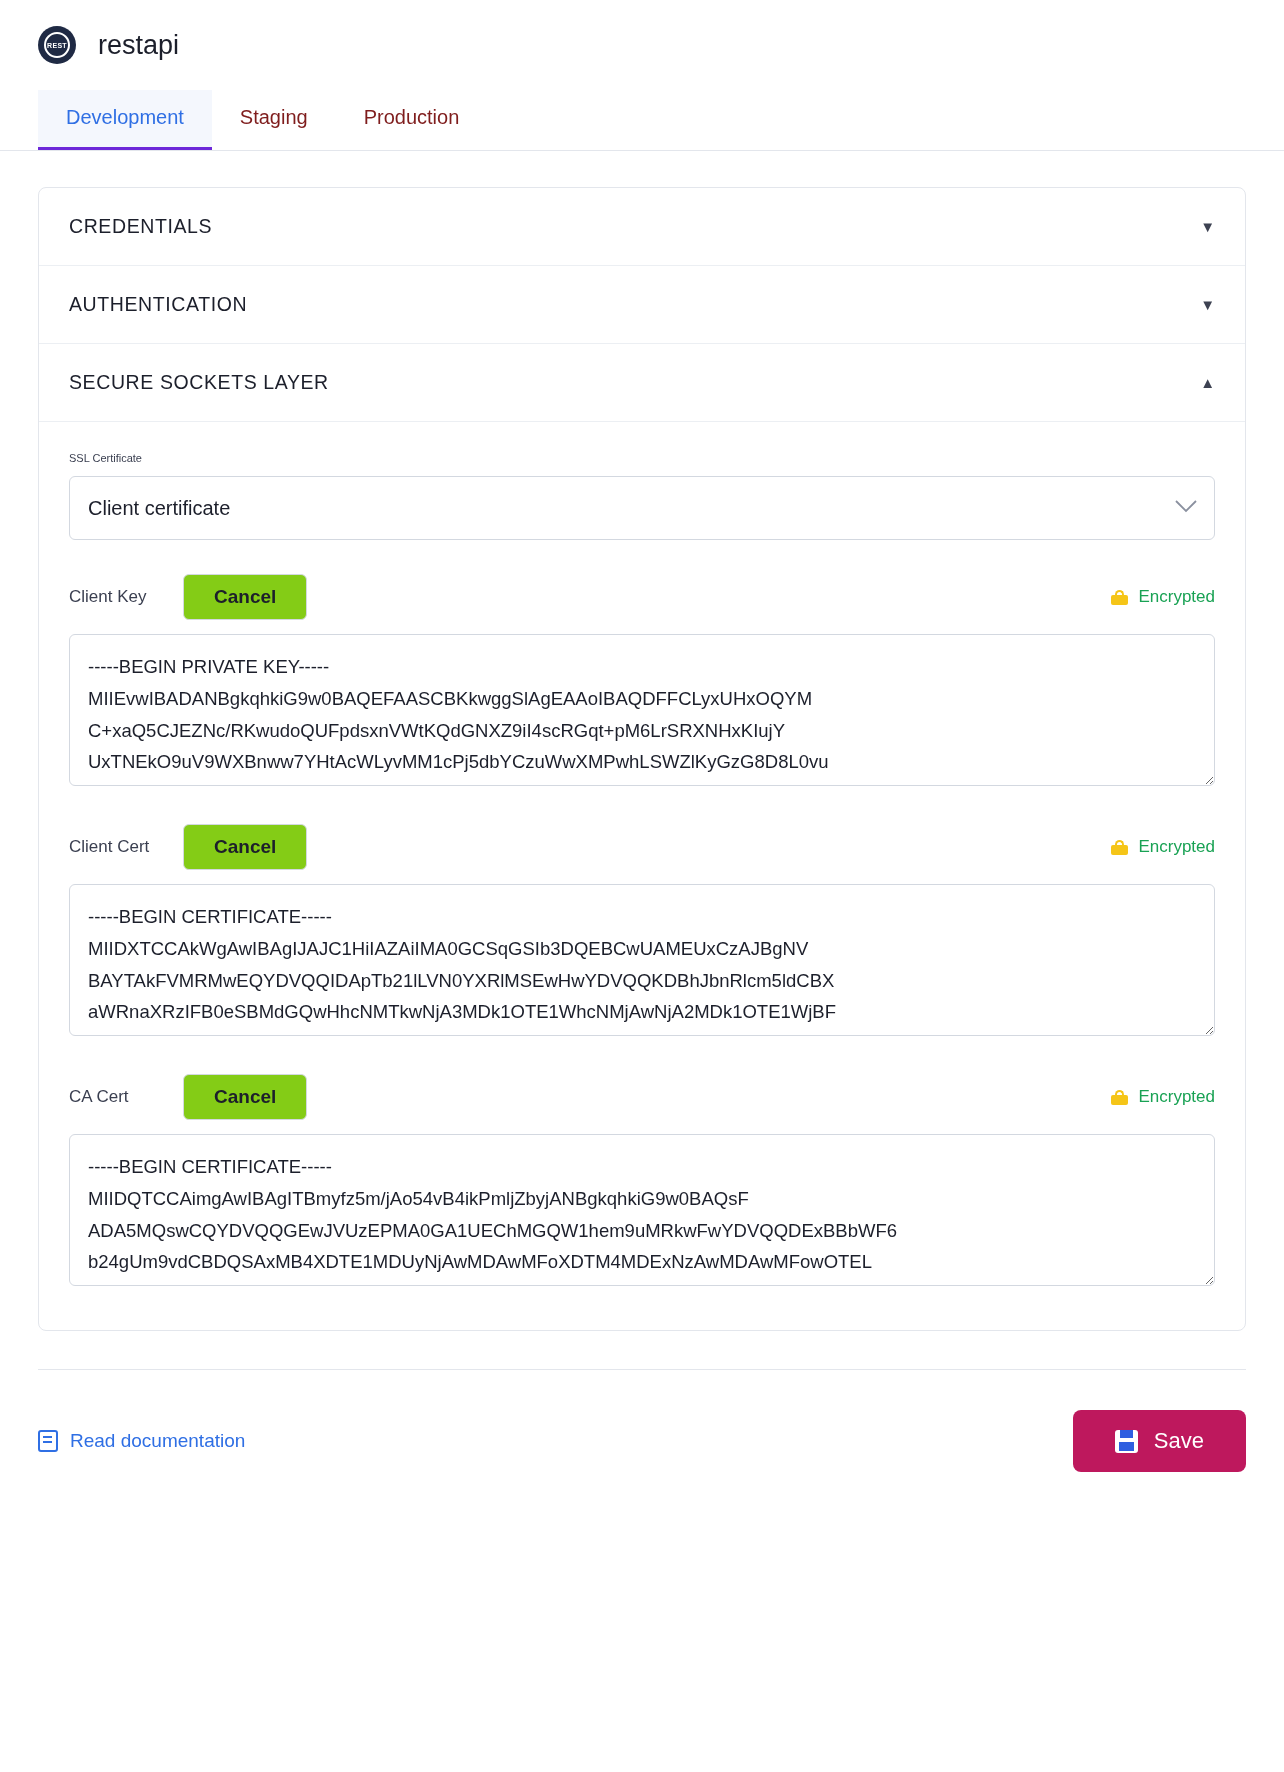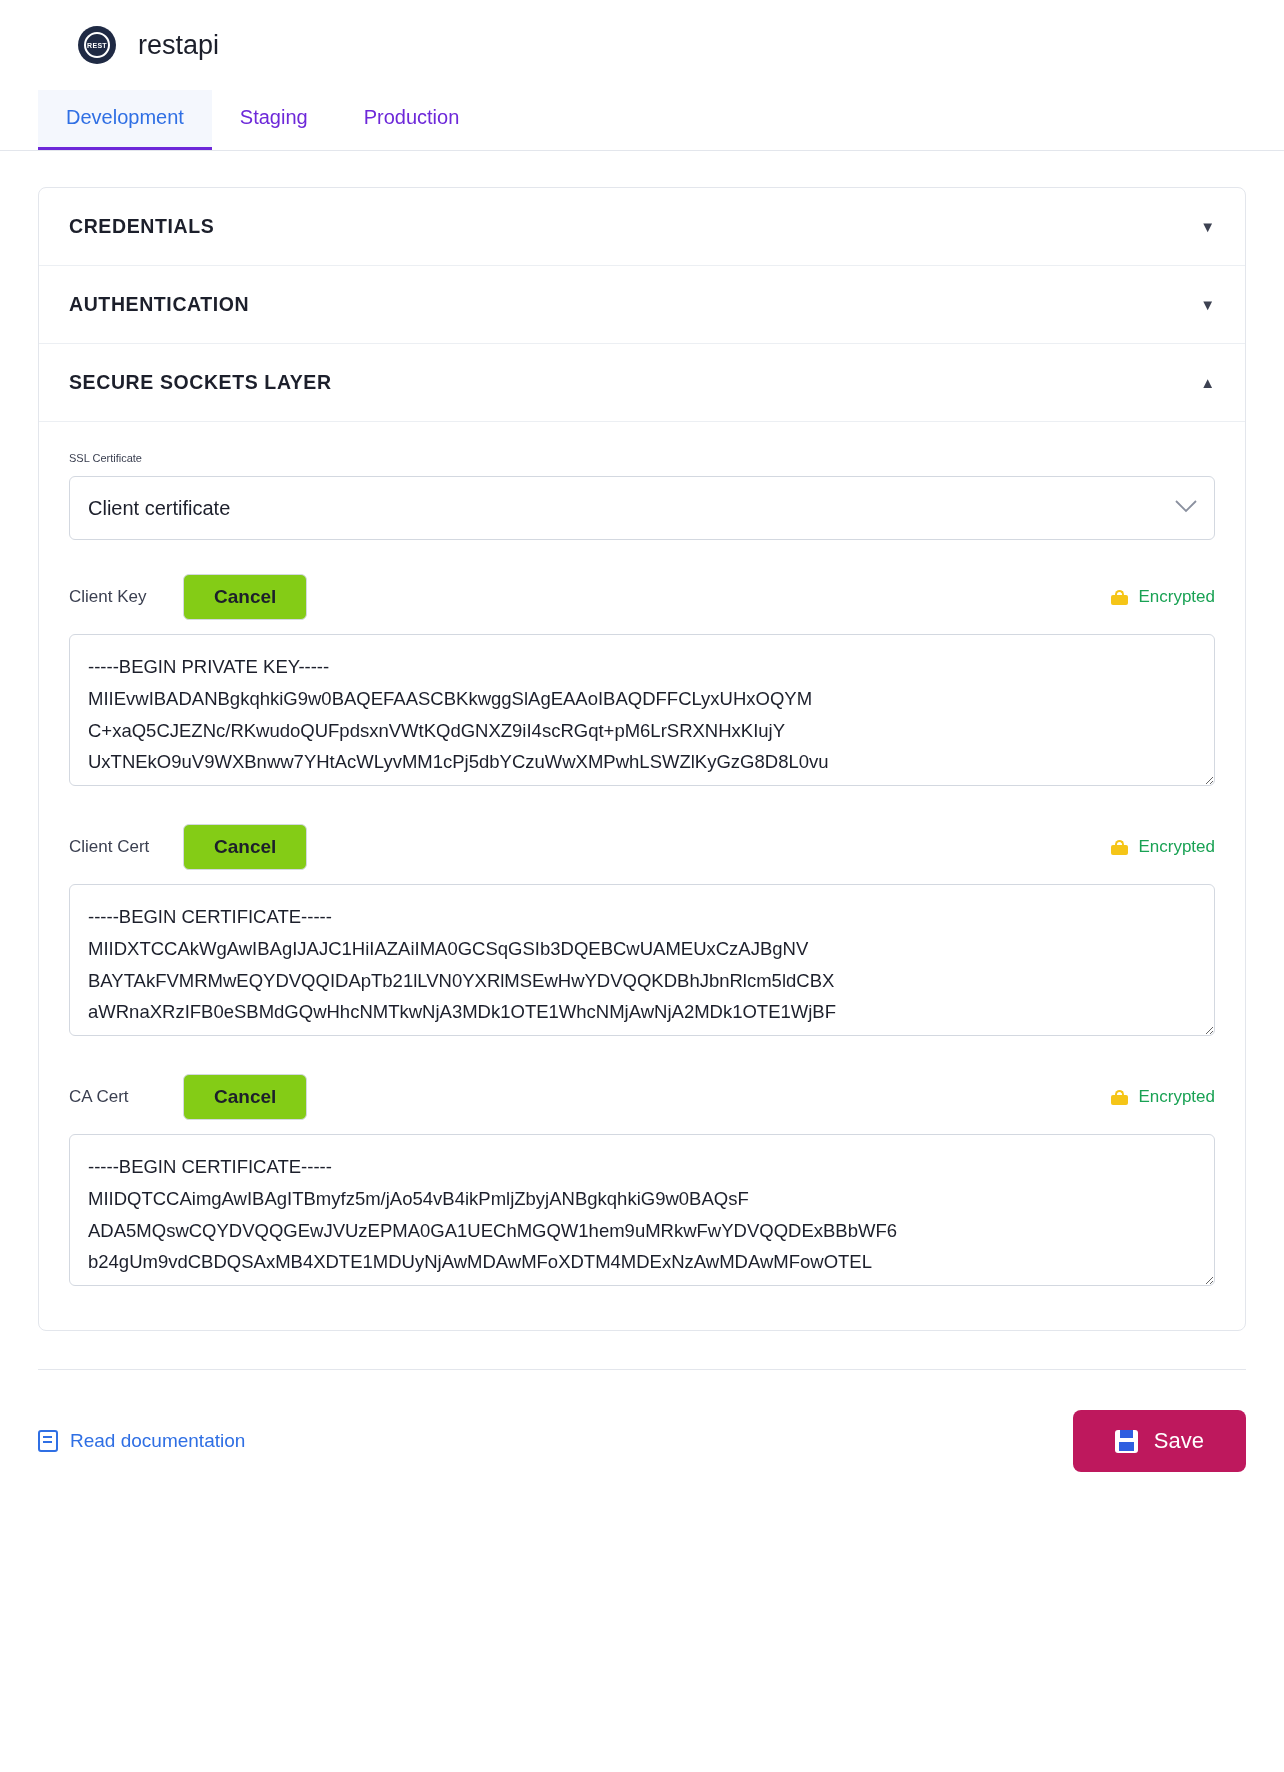--- a/index.html
+++ b/index.html
@@ -22,7 +22,6 @@
     align-items: center;
     gap: 22px;
     padding: 26px 38px 0 38px;
-    margin-left: 40px;
   }
   .brand-logo {
     width: 38px;

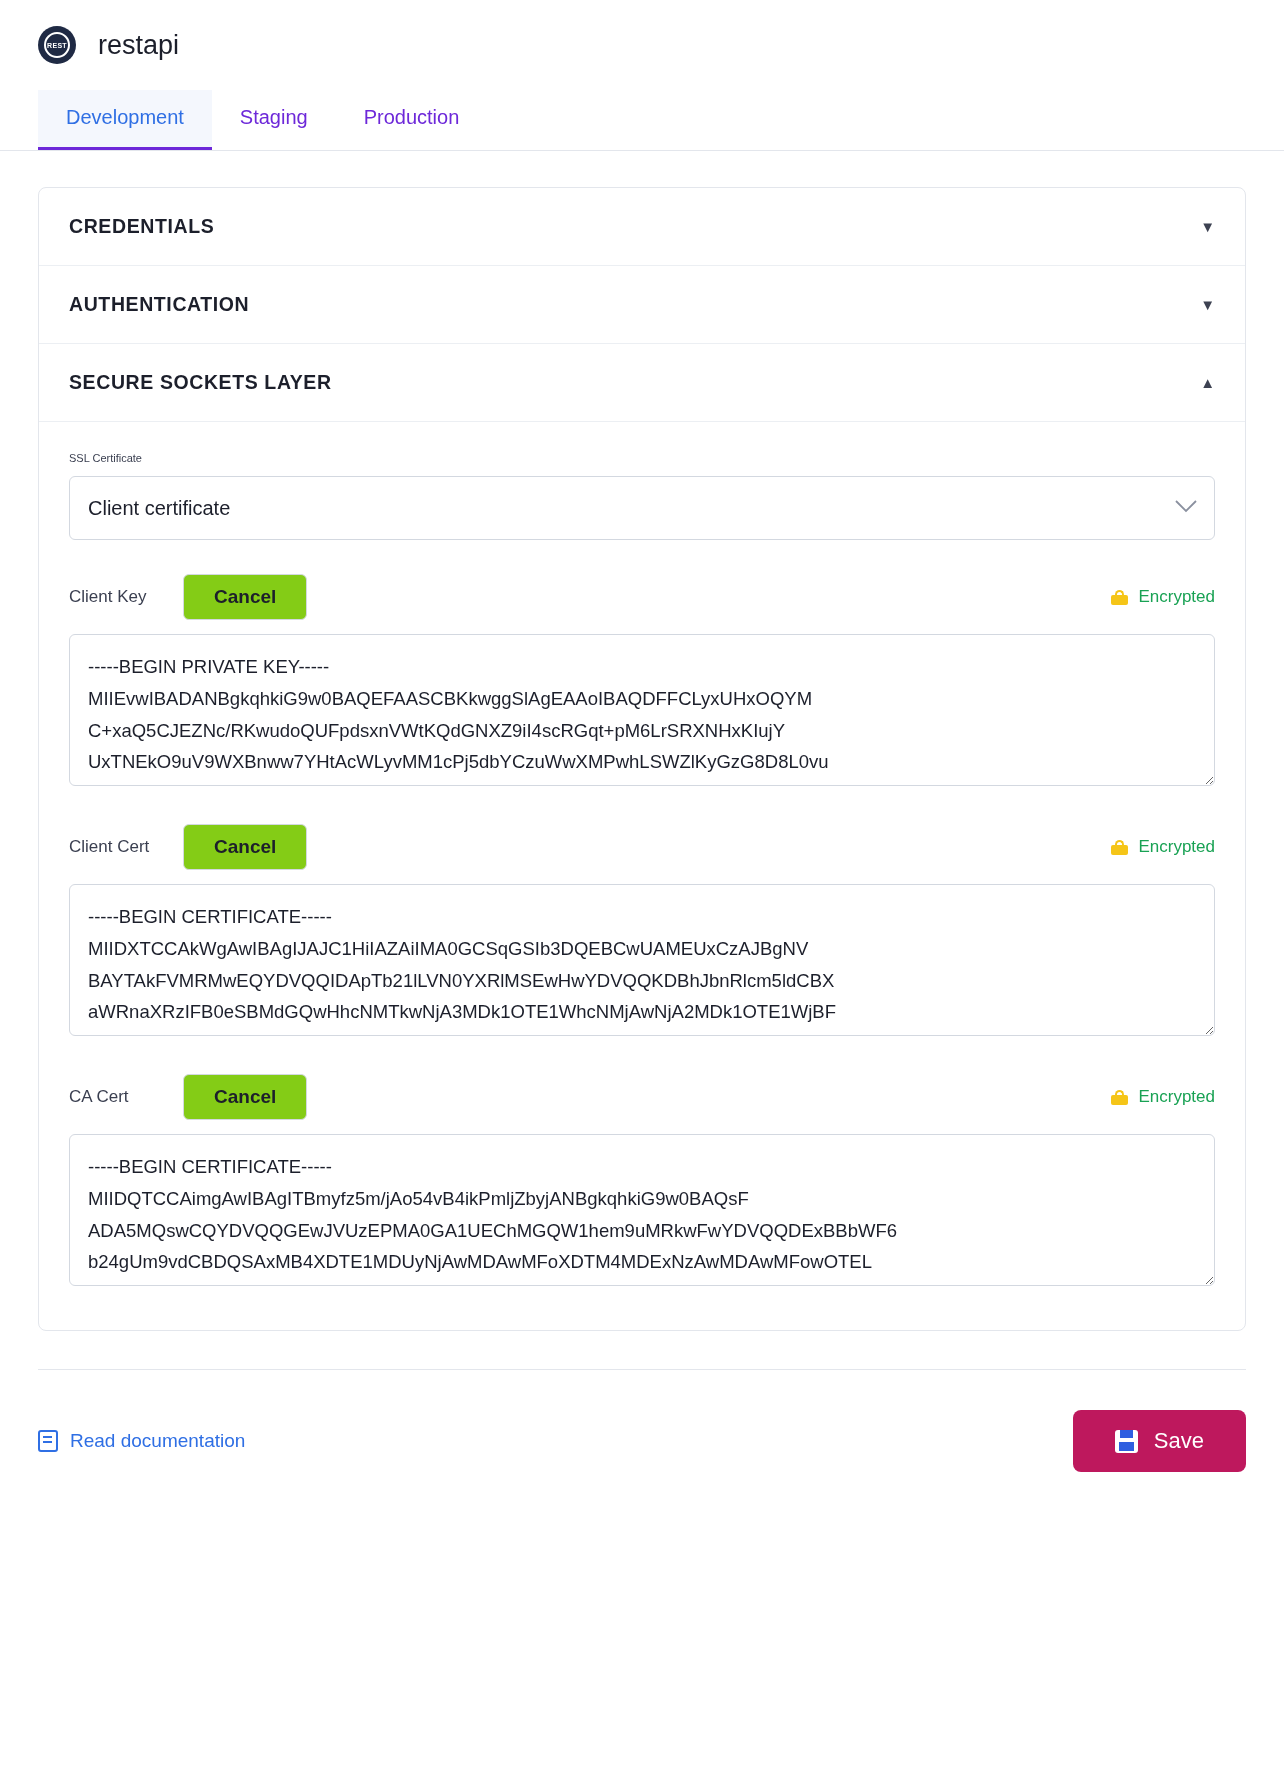--- a/index.html
+++ b/index.html
@@ -63,7 +63,7 @@
   .tab {
     padding: 16px 28px 18px 28px;
     font-size: 20px;
-    color: #6d28d9;
+    color: #7f1d1d;
     cursor: pointer;
     border-bottom: 3px solid transparent;
     background: transparent;

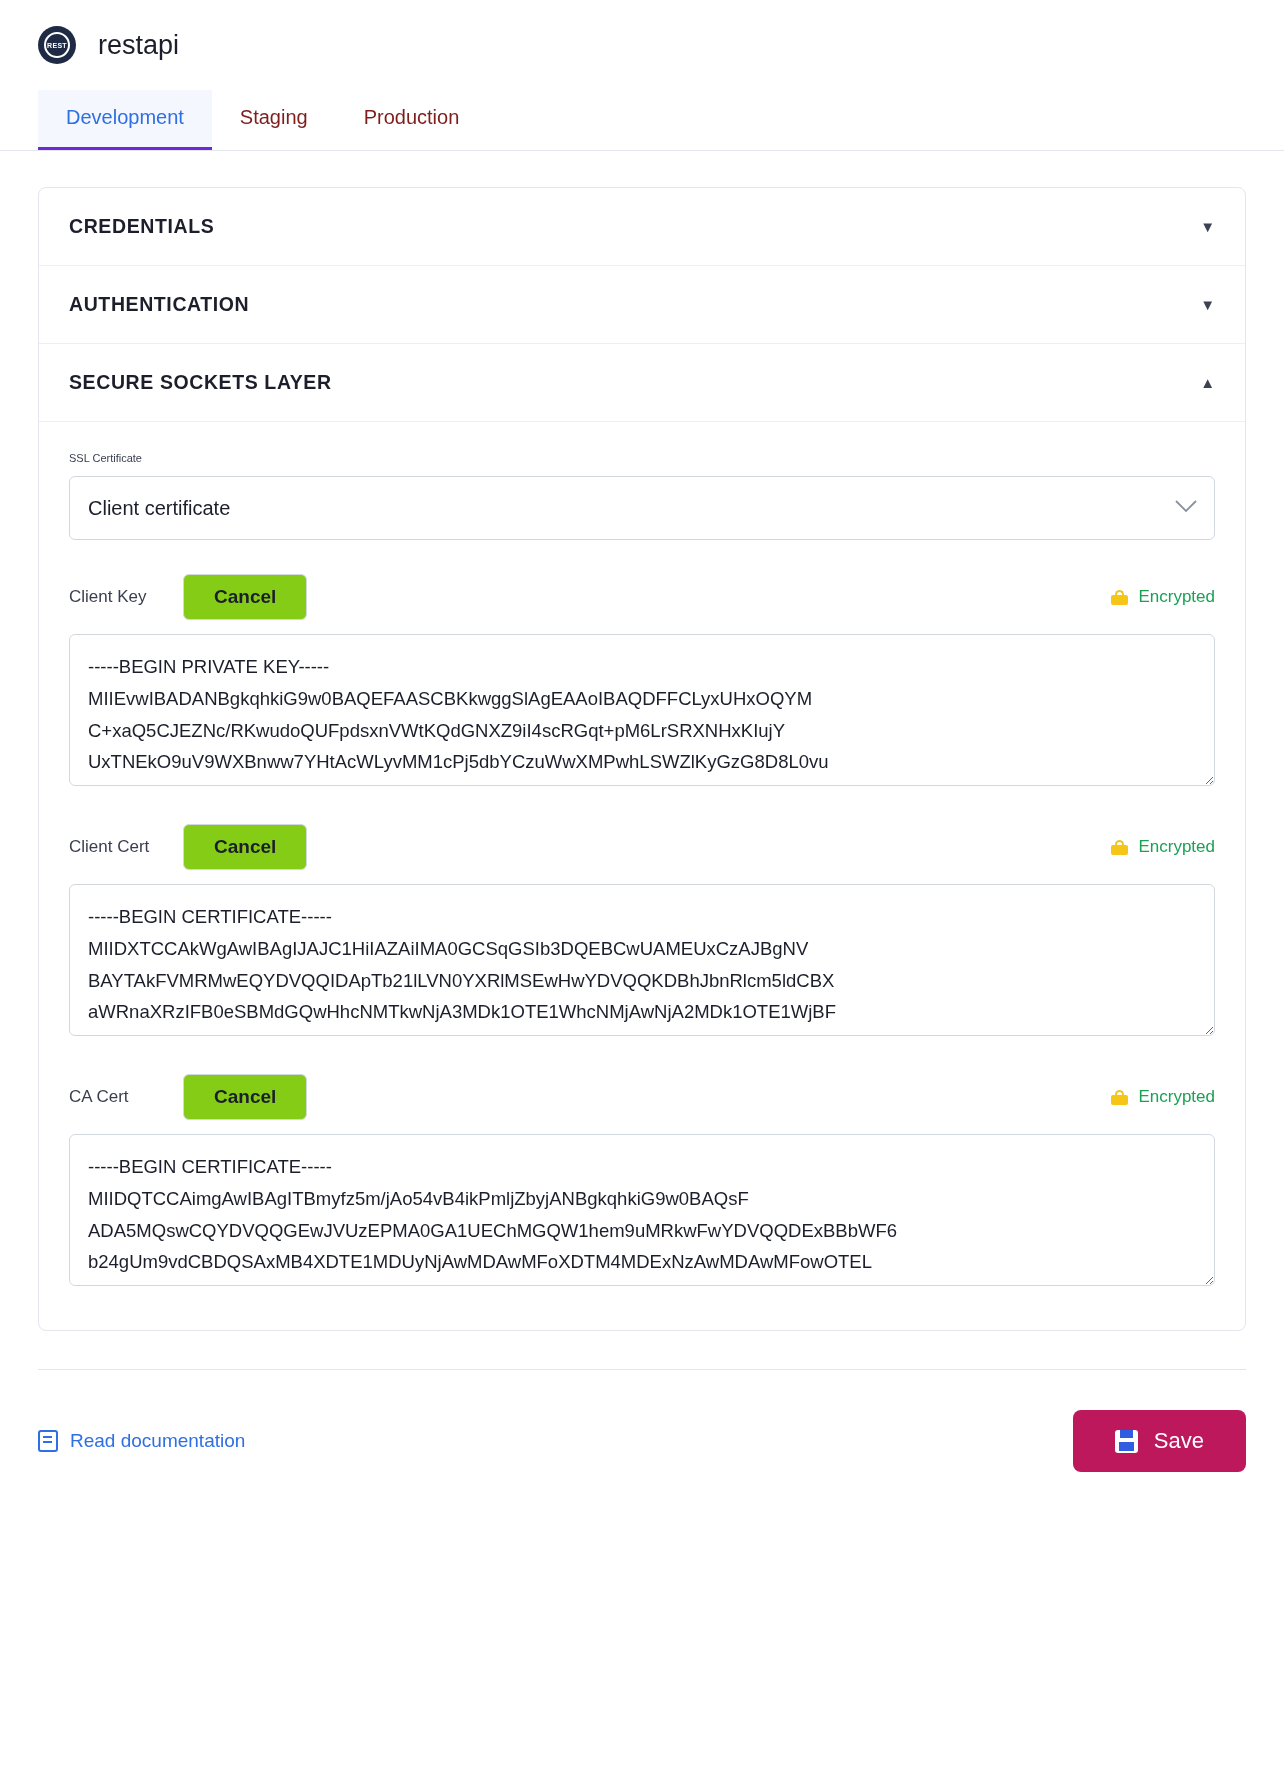--- a/index.html
+++ b/index.html
@@ -95,7 +95,7 @@
   .section-head h2 {
     margin: 0;
     font-size: 19.5px;
-    font-weight: bold;
+    font-weight: normal;
     letter-spacing: .6px;
     color: #1c1f2b;
   }

